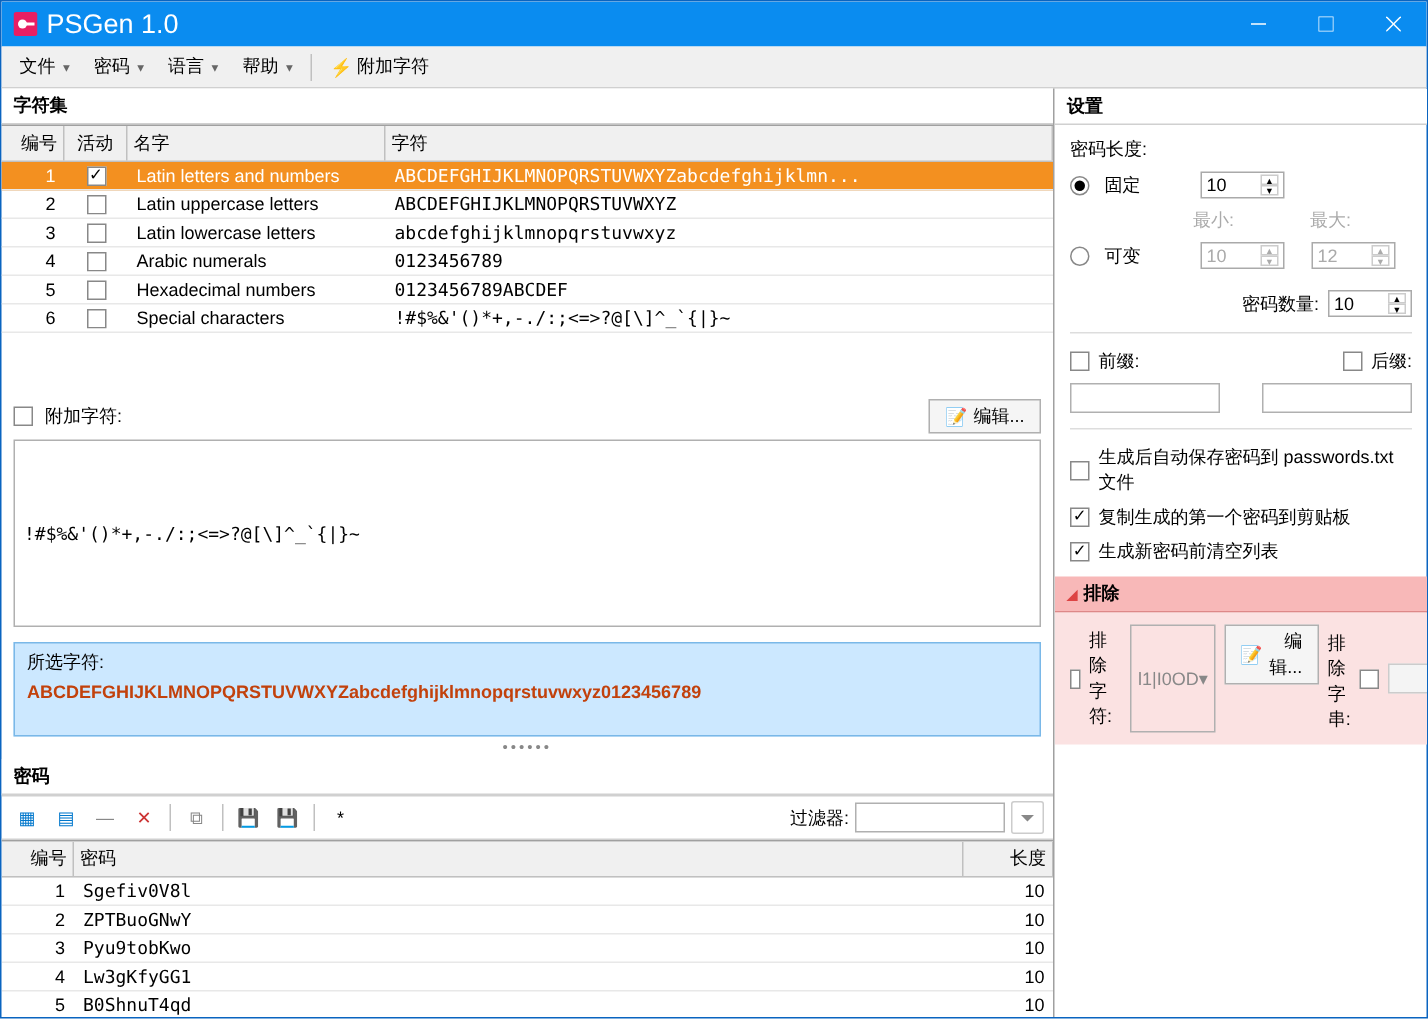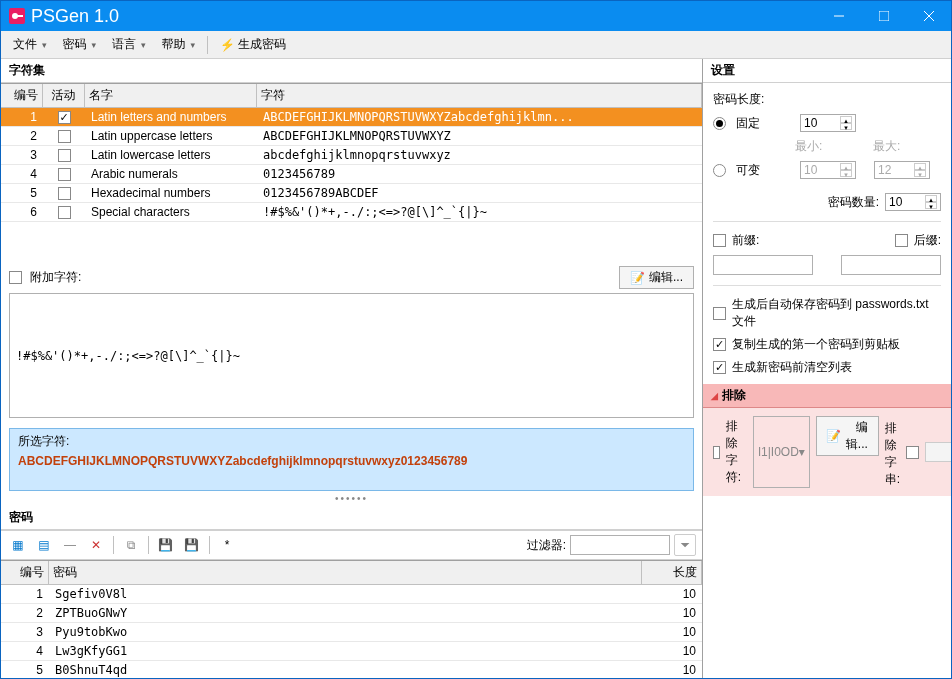--- a/index.html
+++ b/index.html
@@ -127,7 +127,7 @@
   <div class="sep"></div>
   <div class="menu">
       <span style="color:#f90">⚡</span>
-      <span>生成密码</span>
+      <span>附加字符</span>
     </div>
 </div>
 

